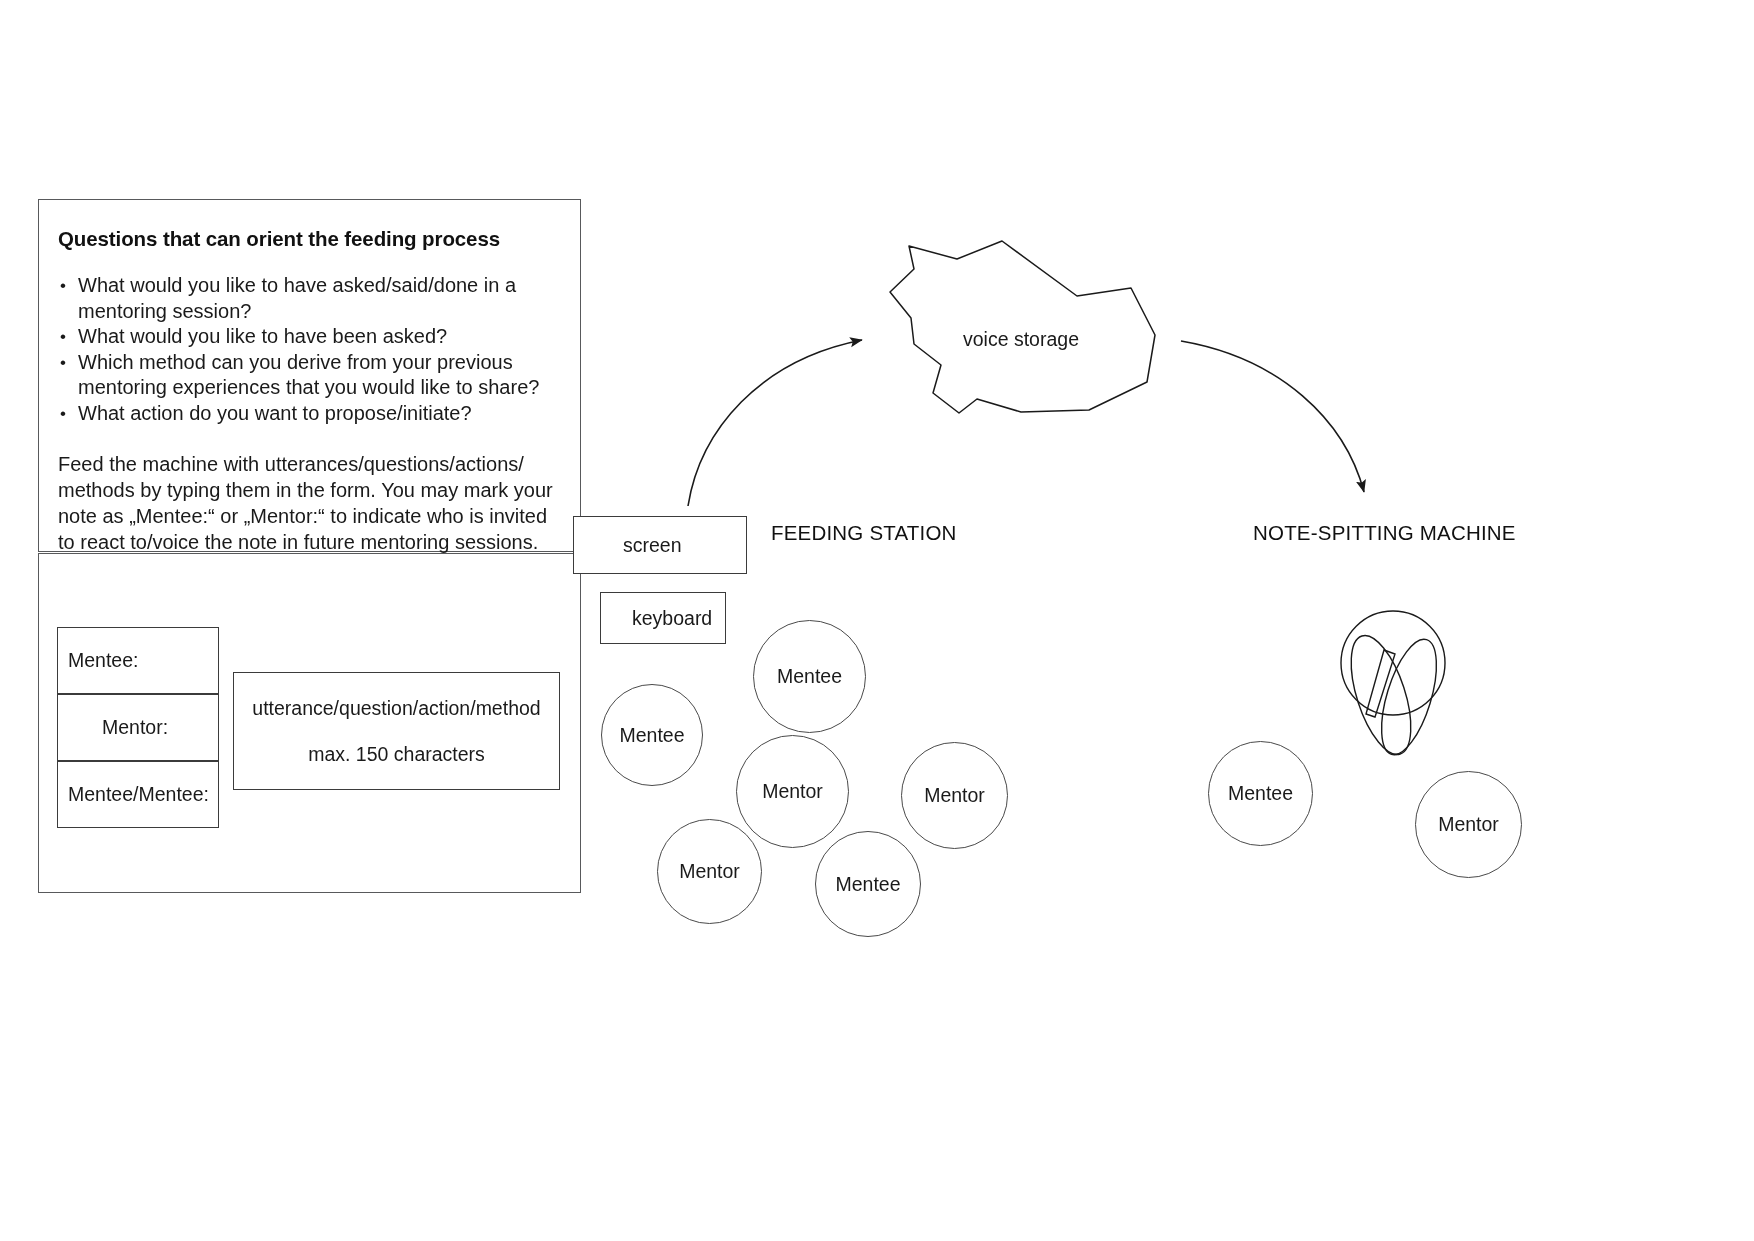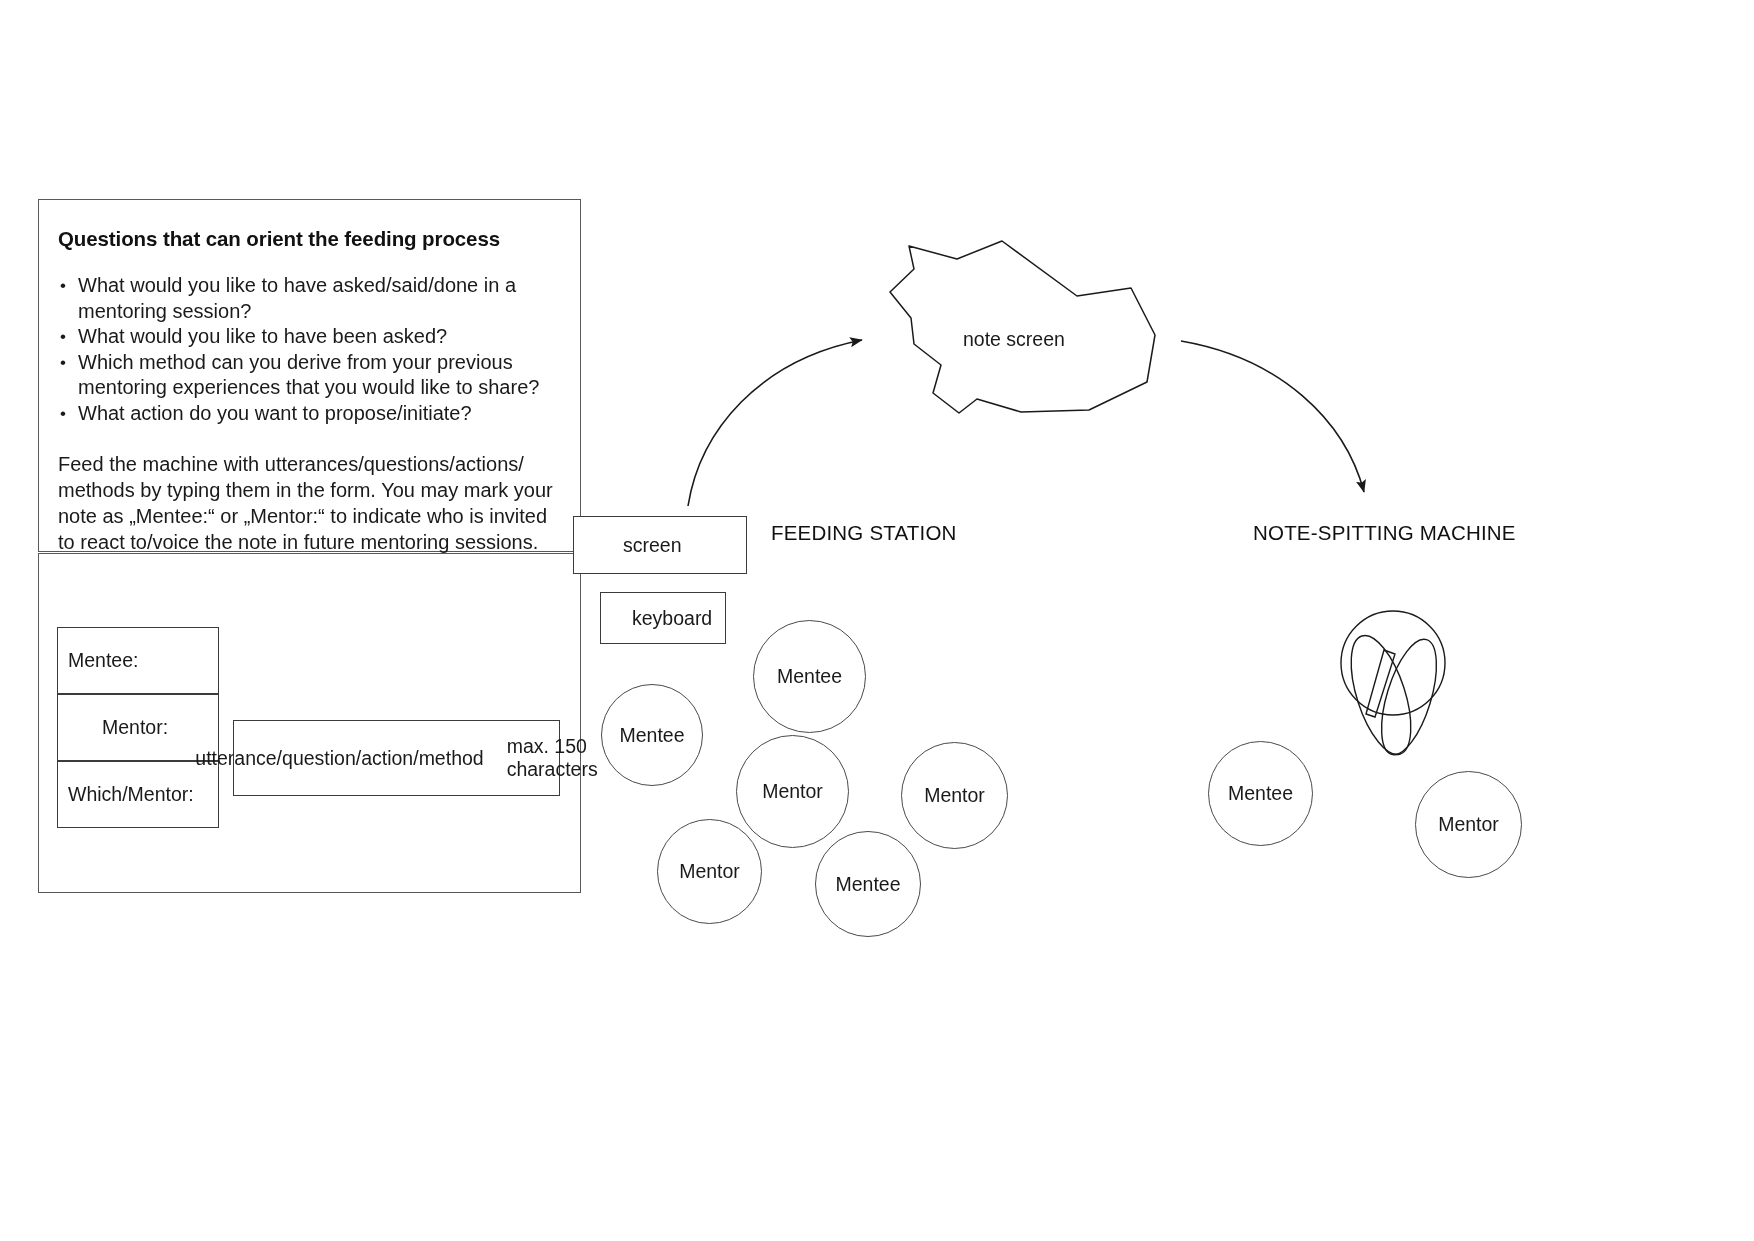--- a/index.html
+++ b/index.html
@@ -240,7 +240,7 @@
   <div class="section-heading" id="heading-feeding">FEEDING STATION</div>
   <div class="section-heading" id="heading-spitting">NOTE-SPITTING MACHINE</div>
 
-  <div id="storage-label">note screen</div>
+  <div id="storage-label">voice storage</div>
 
   <svg id="vector-layer" viewBox="0 0 1754 1241">
     <defs>

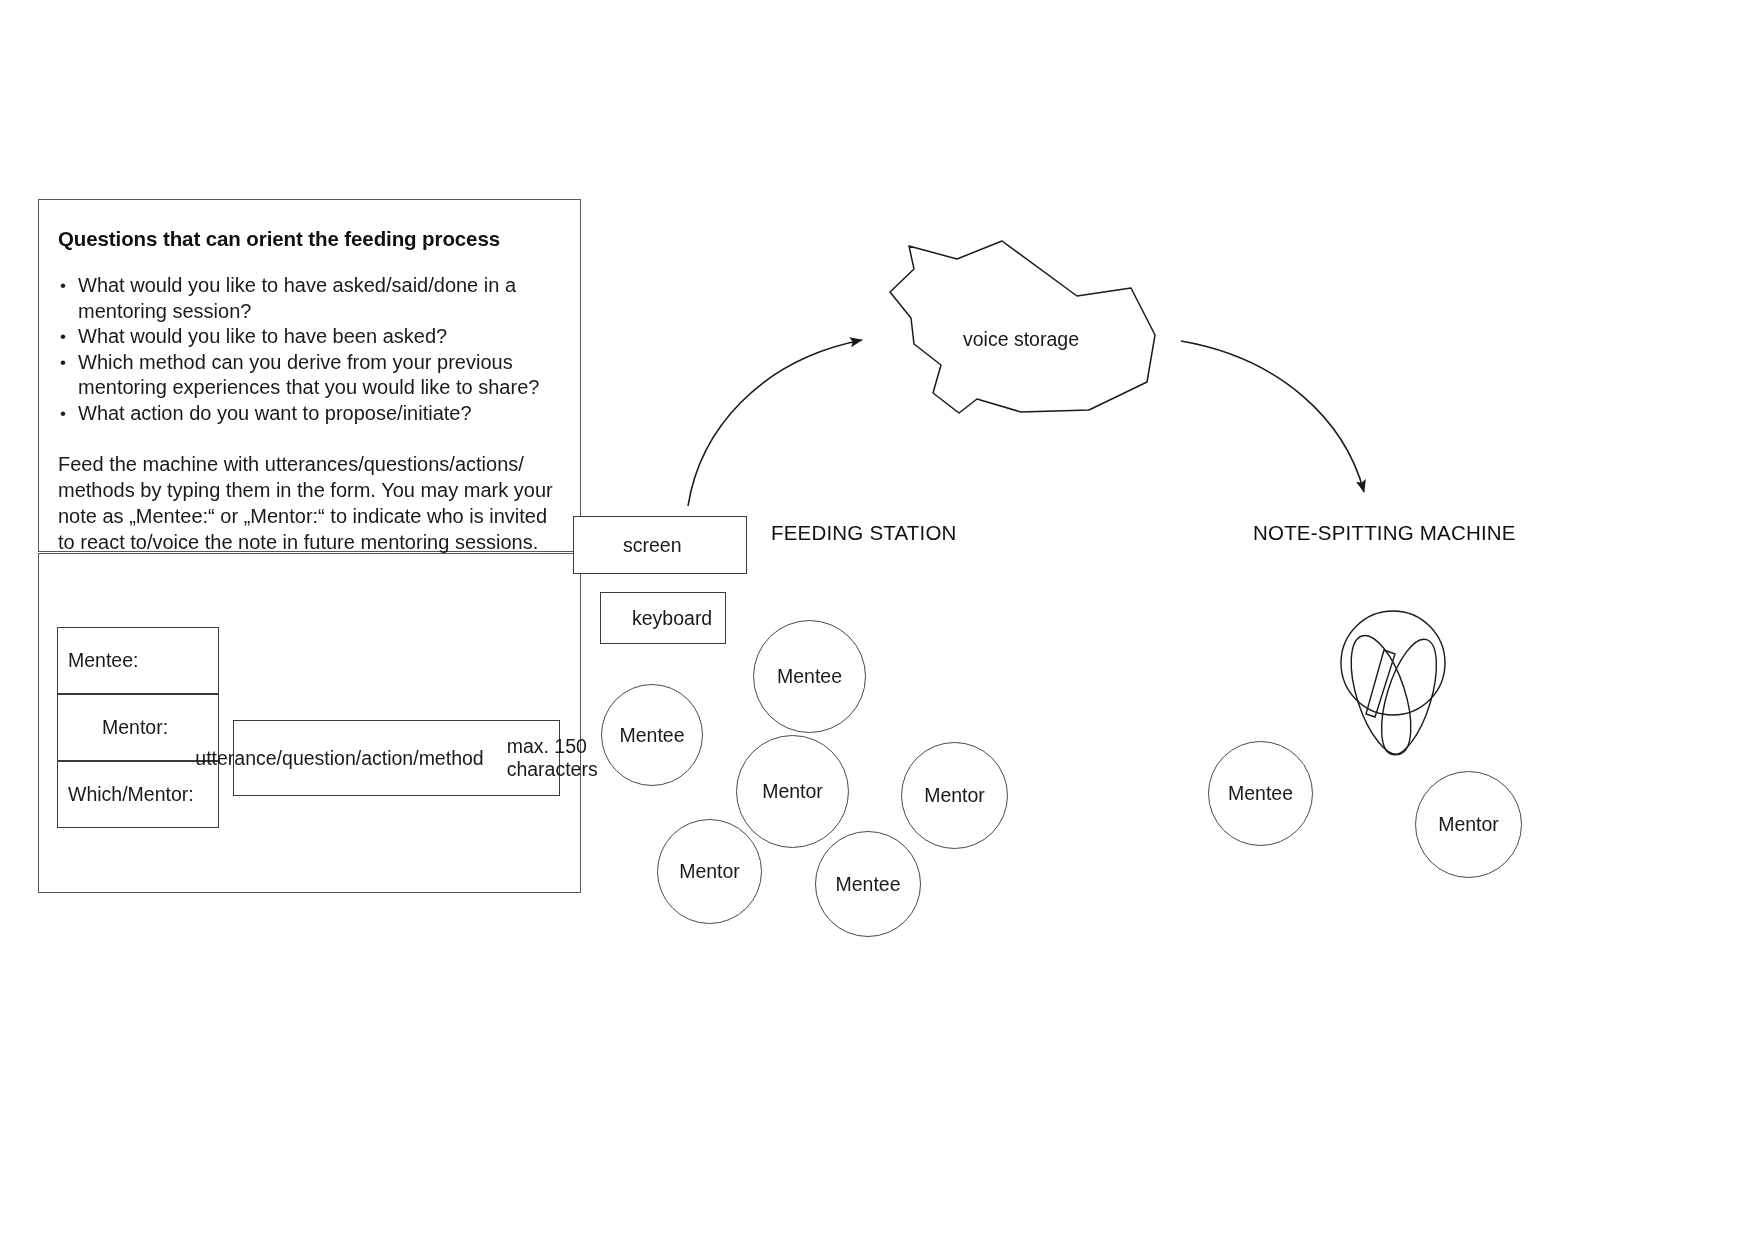--- a/index.html
+++ b/index.html
@@ -111,15 +111,15 @@
     left: 233px;
     top: 672px;
     width: 327px;
-    height: 76px;
-    border: 1.4px solid #3b3b3b;
-    background: #ffffff;
-    box-sizing: border-box;
-    display: flex;
+    height: 118px;
+    border: 1.4px solid #3b3b3b;
+    background: #ffffff;
+    box-sizing: border-box;
+    display: flex;
+    flex-direction: column;
     align-items: center;
     justify-content: center;
     gap: 23px;
-    margin-top: 48px;
   }
   #note-field .nf-line { font-size: 19.5px; }
 

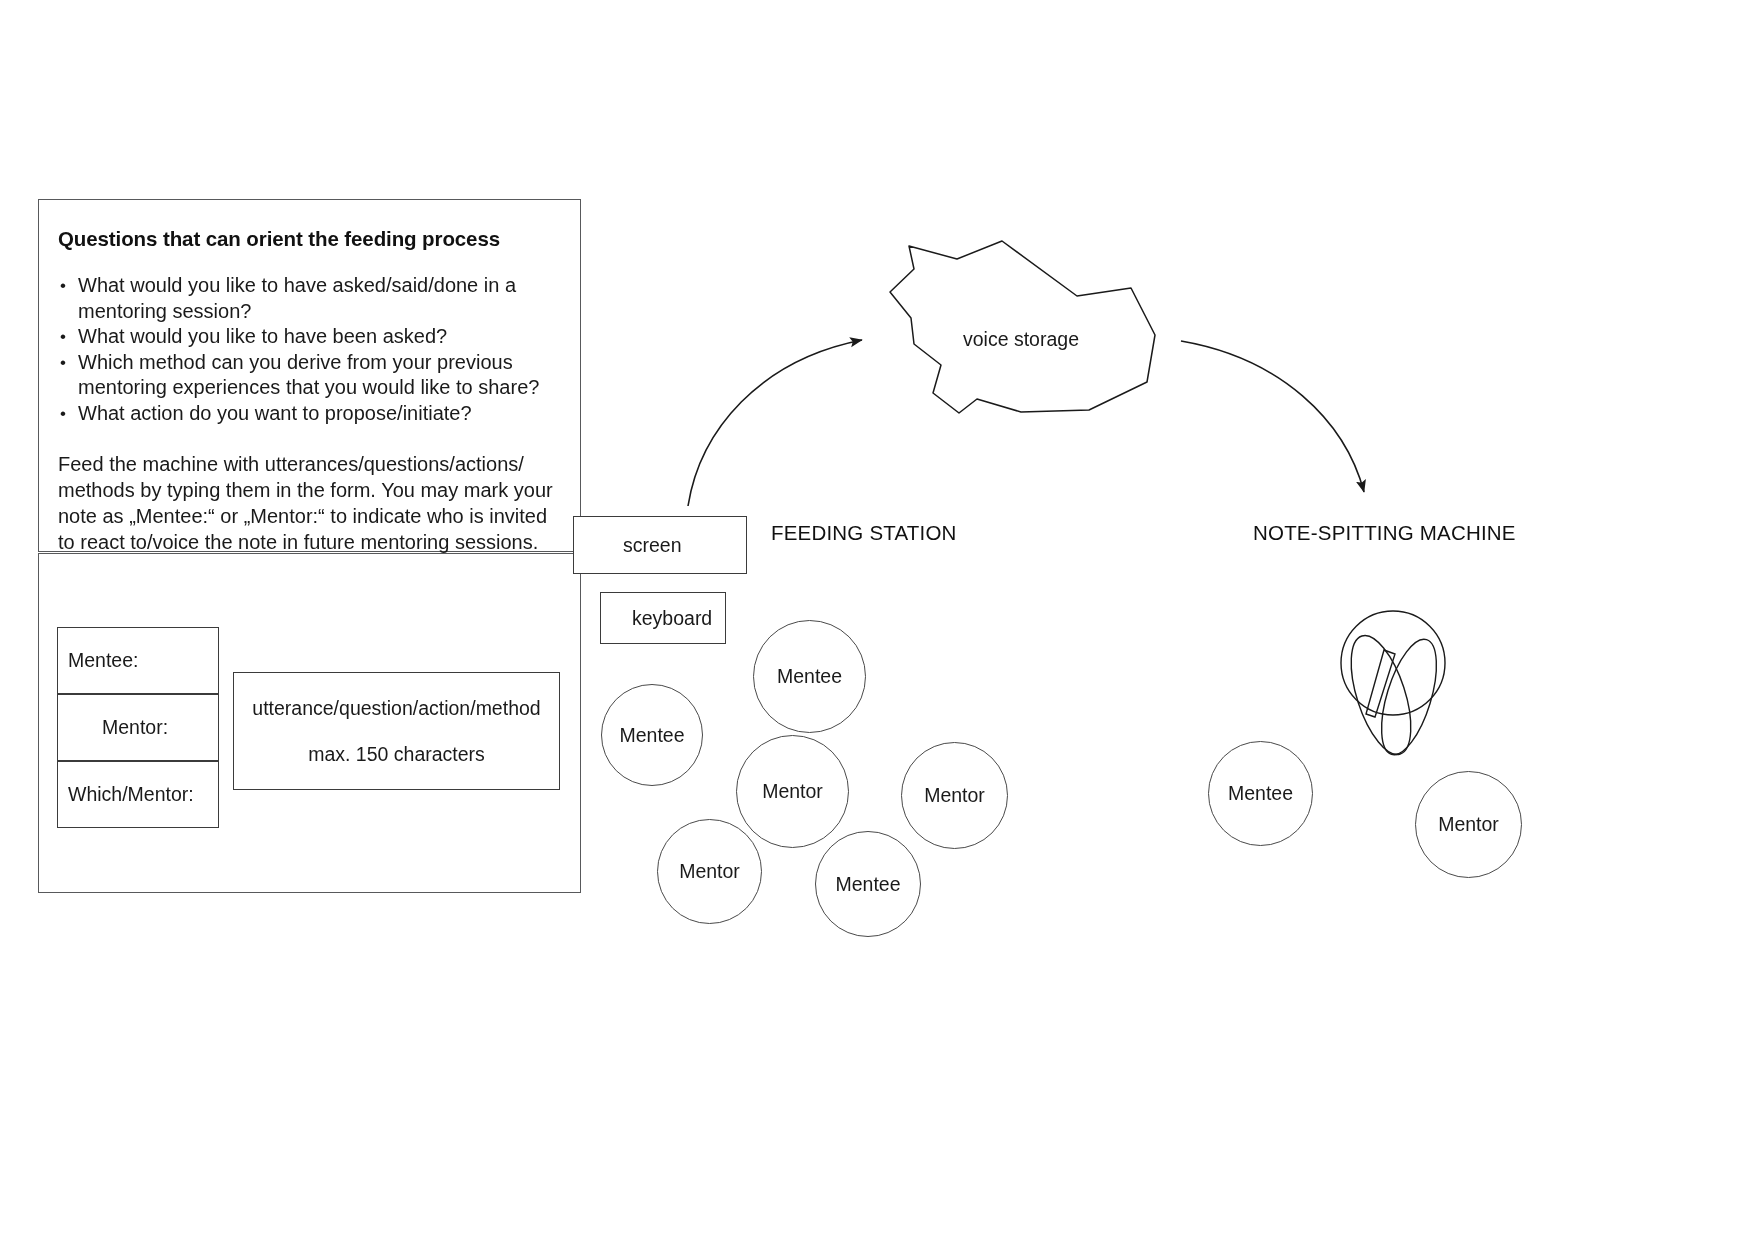--- a/index.html
+++ b/index.html
@@ -222,7 +222,7 @@
     <span>Mentor:</span>
   </div>
   <div class="tagbox" id="tag-both">
-    <span>Which/Mentor:</span>
+    <span>Mentee/Mentee:</span>
   </div>
 
   <div id="note-field">

